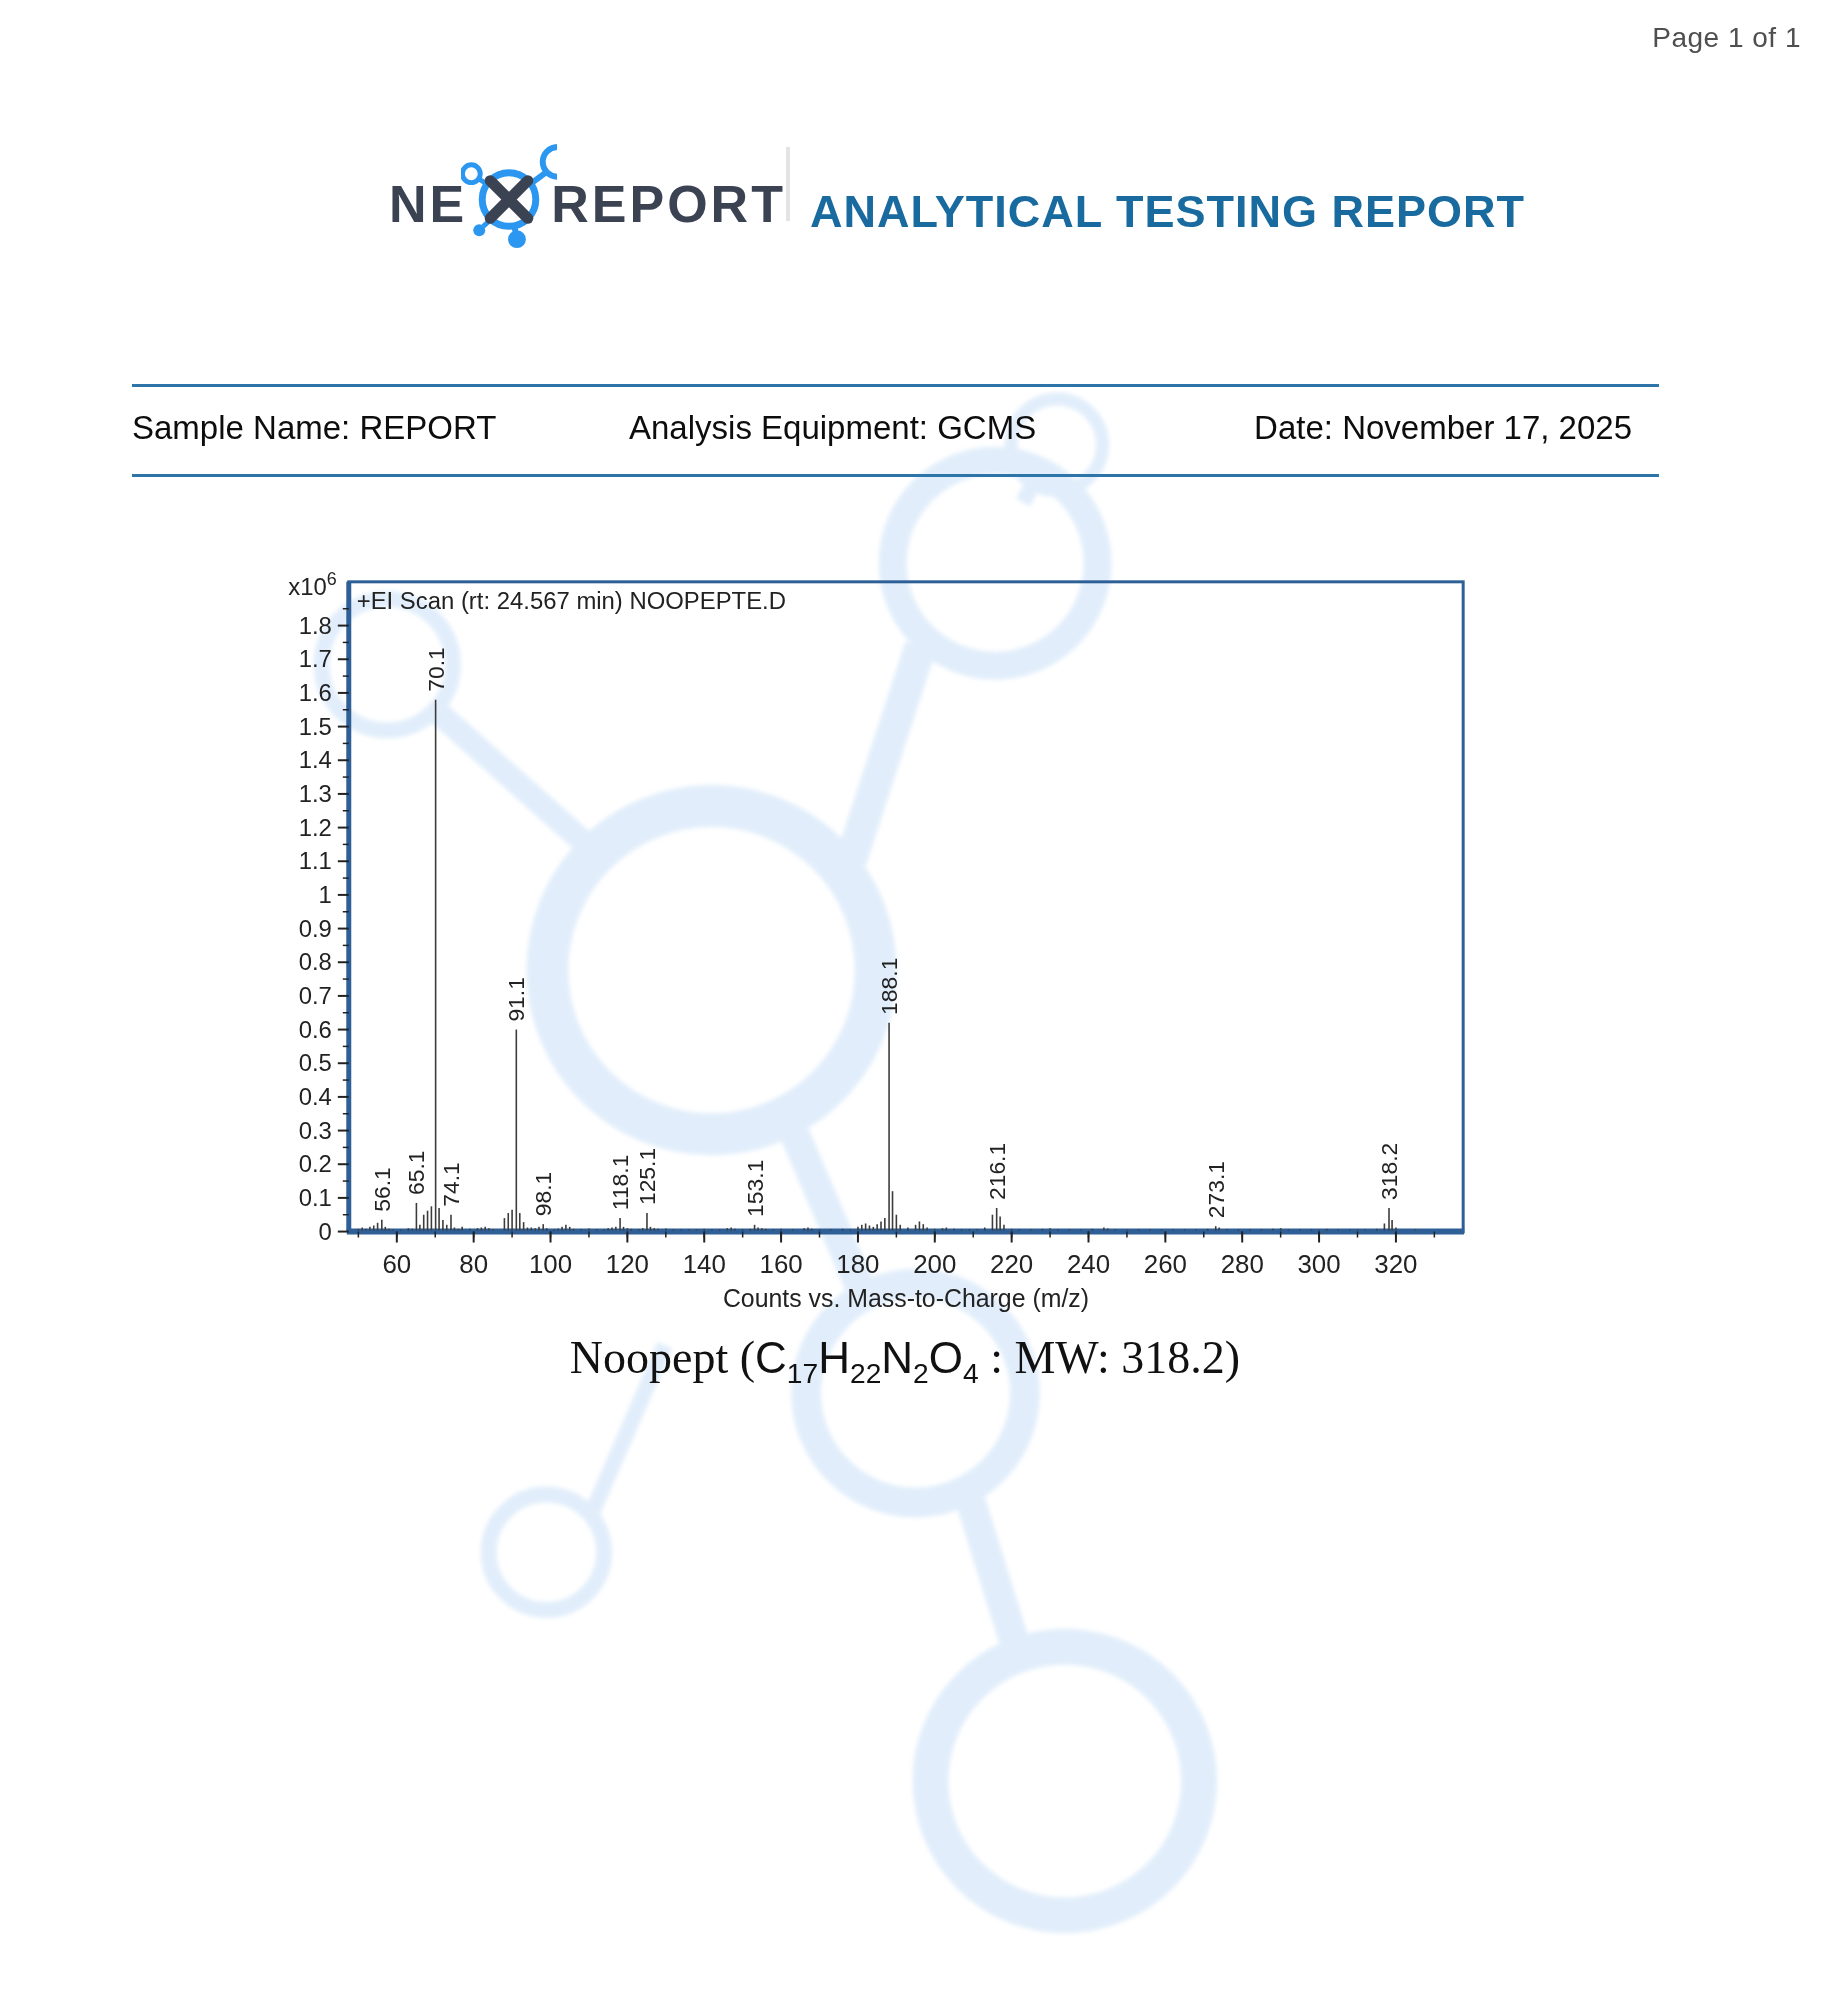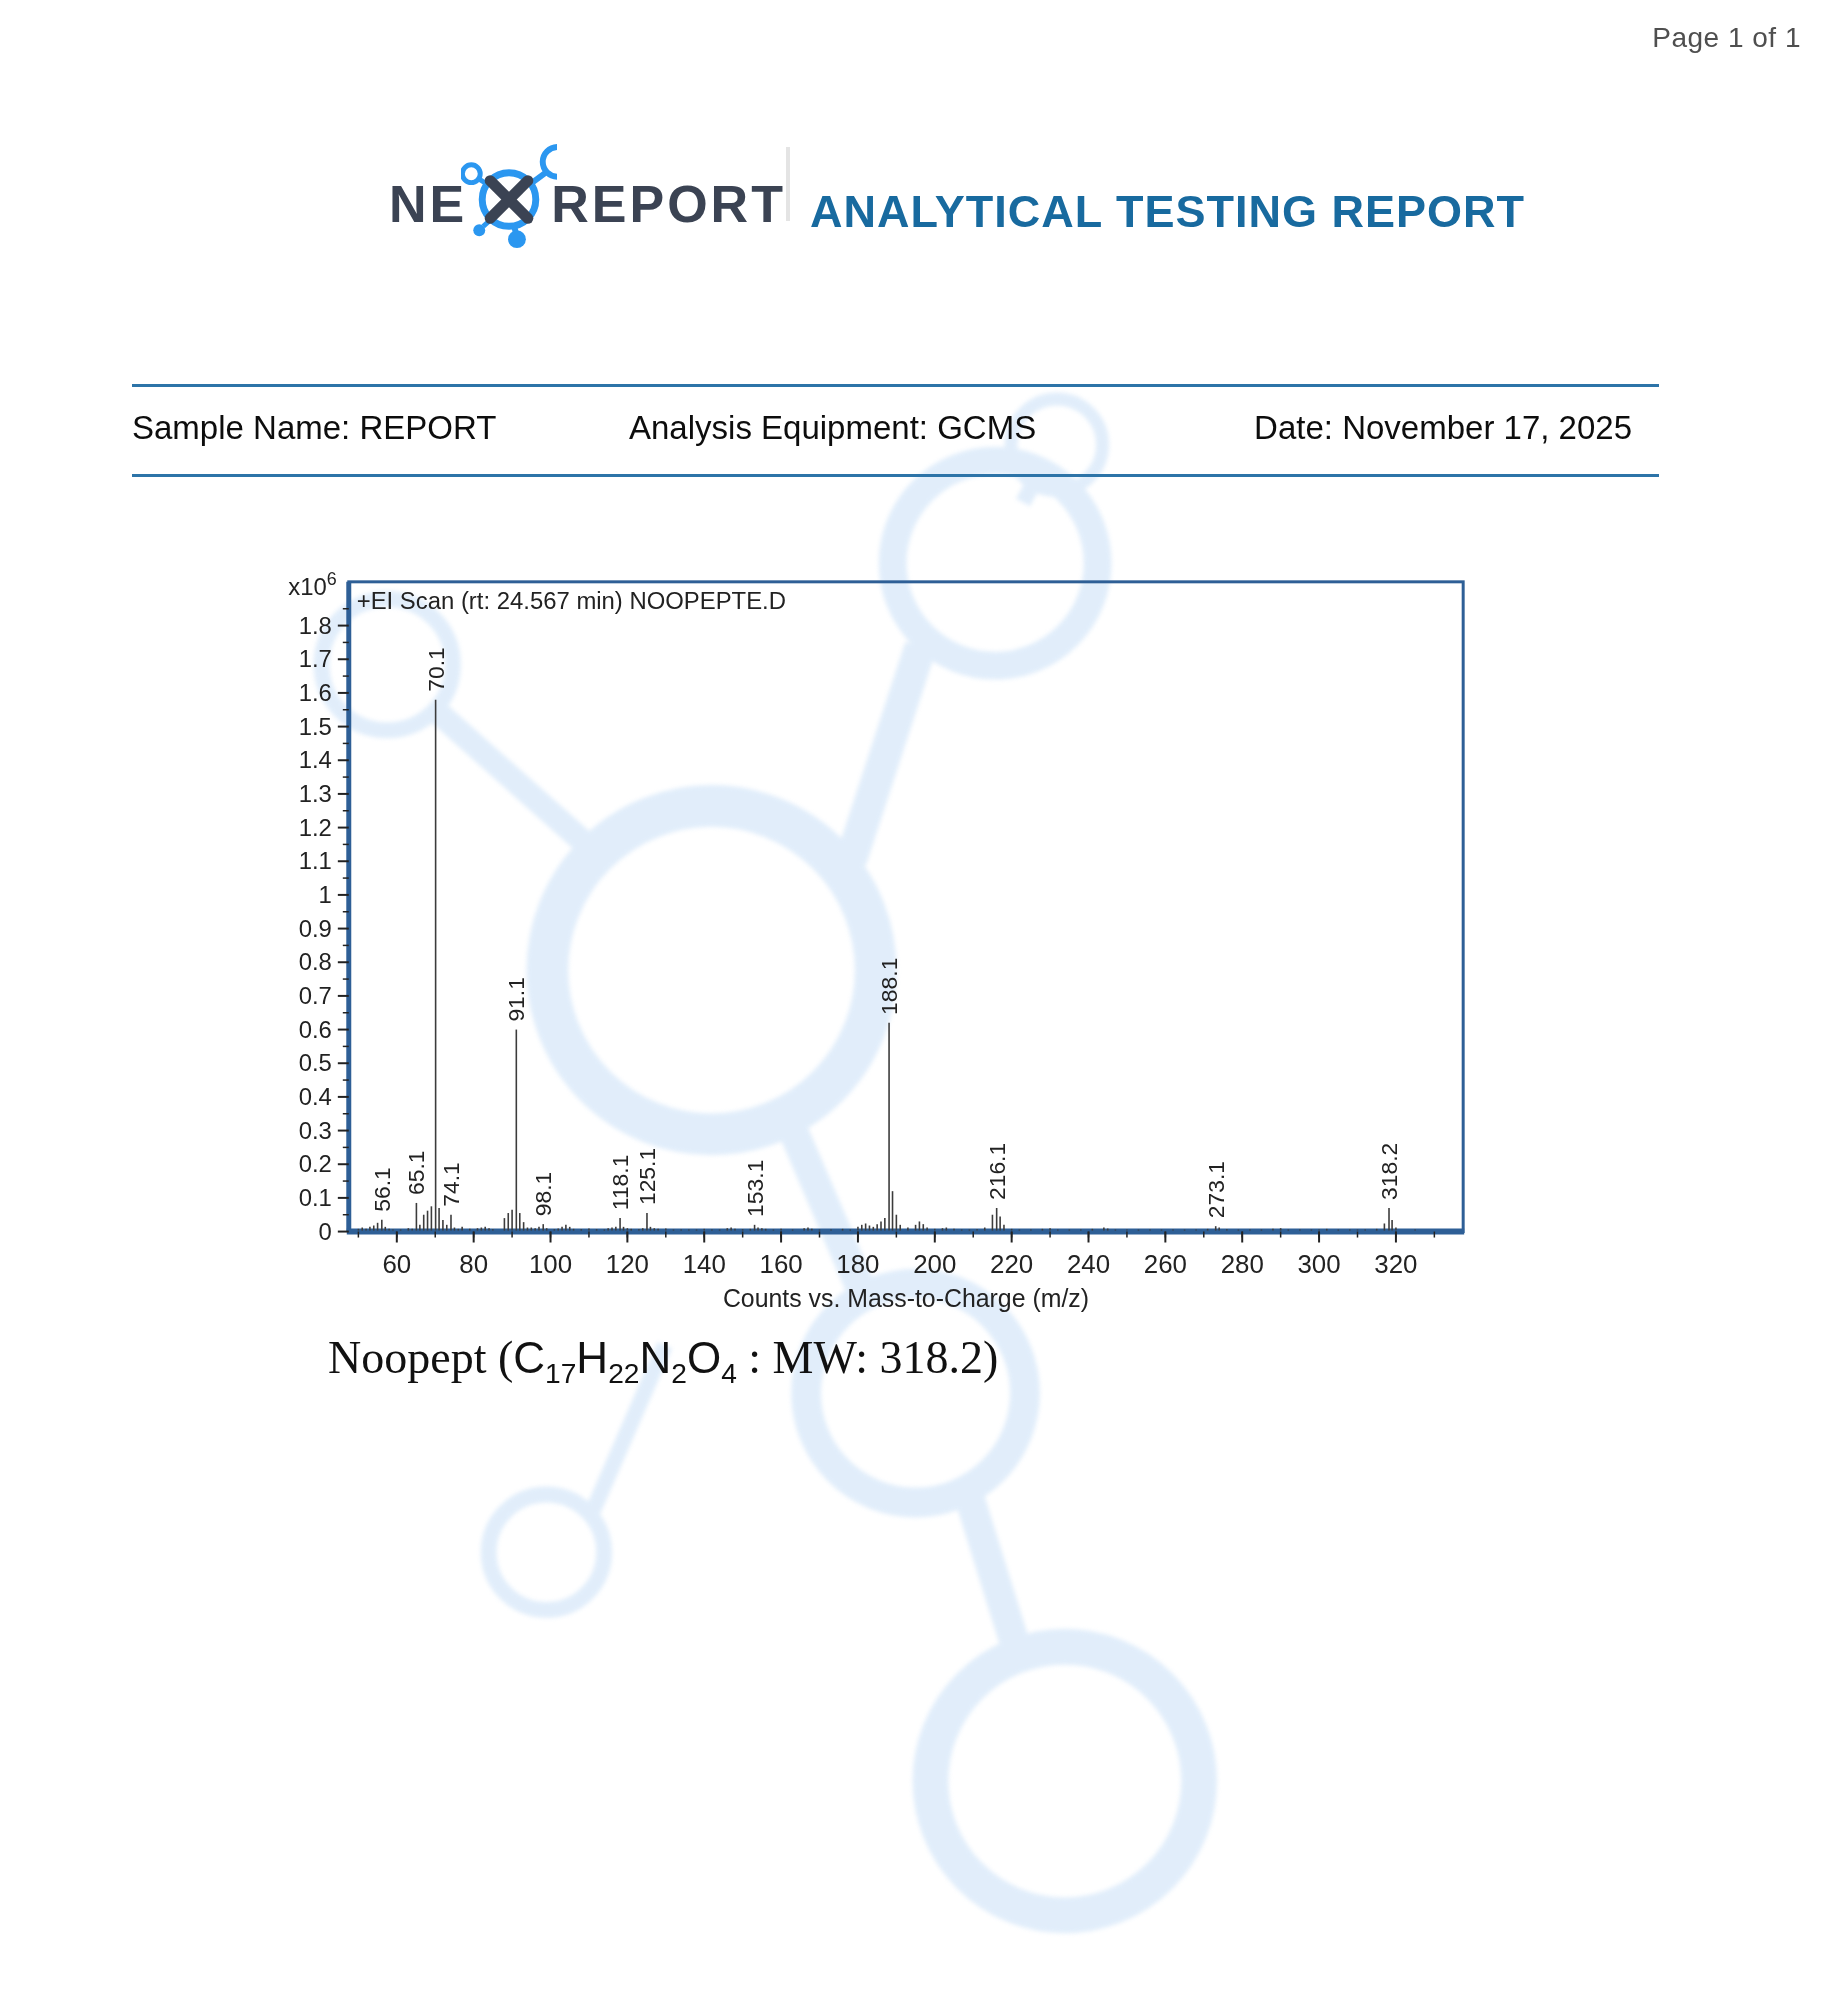--- a/index.html
+++ b/index.html
@@ -24,7 +24,7 @@
   #watermark{position:absolute;left:0;top:0;width:1843px;height:1990px;filter:blur(2px);opacity:.62;}
   #spectrum{position:absolute;left:279px;top:547px;width:1244px;height:796px;}
   
-  .caption{position:absolute;left:328px;top:1331px;width:1154px;text-align:left;
+  .caption{position:absolute;left:328px;top:1331px;width:1154px;text-align:center;
            font-family:"Liberation Serif",serif;font-size:46px;color:#111;white-space:nowrap;}
   .cap-sans{font-family:"Liberation Sans",sans-serif;font-size:44px;}
   .cap-sans sub{font-size:0.64em;}

